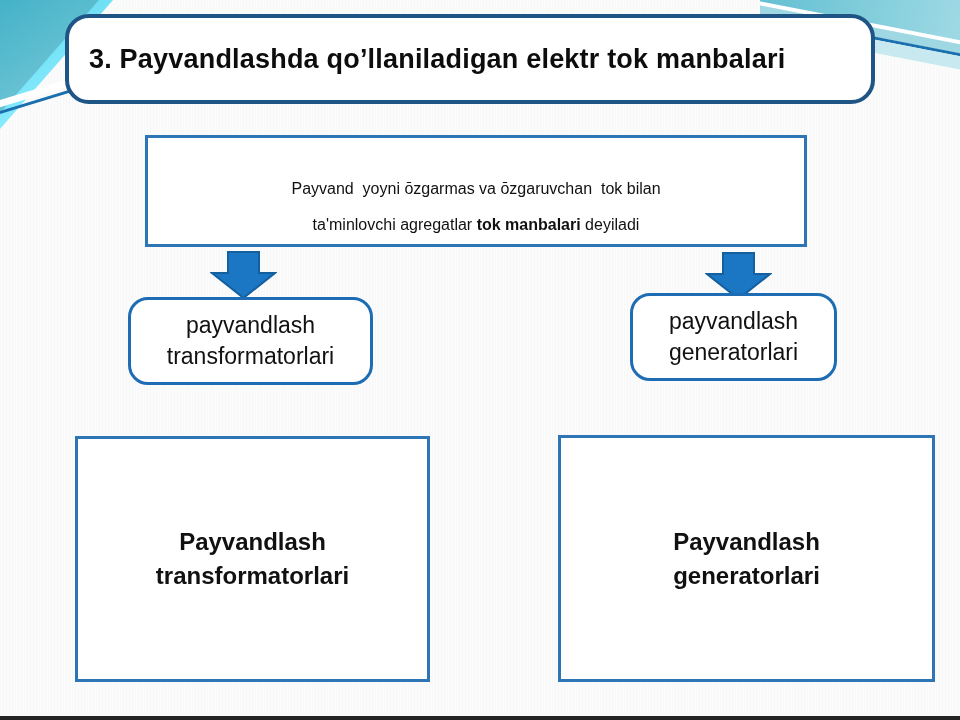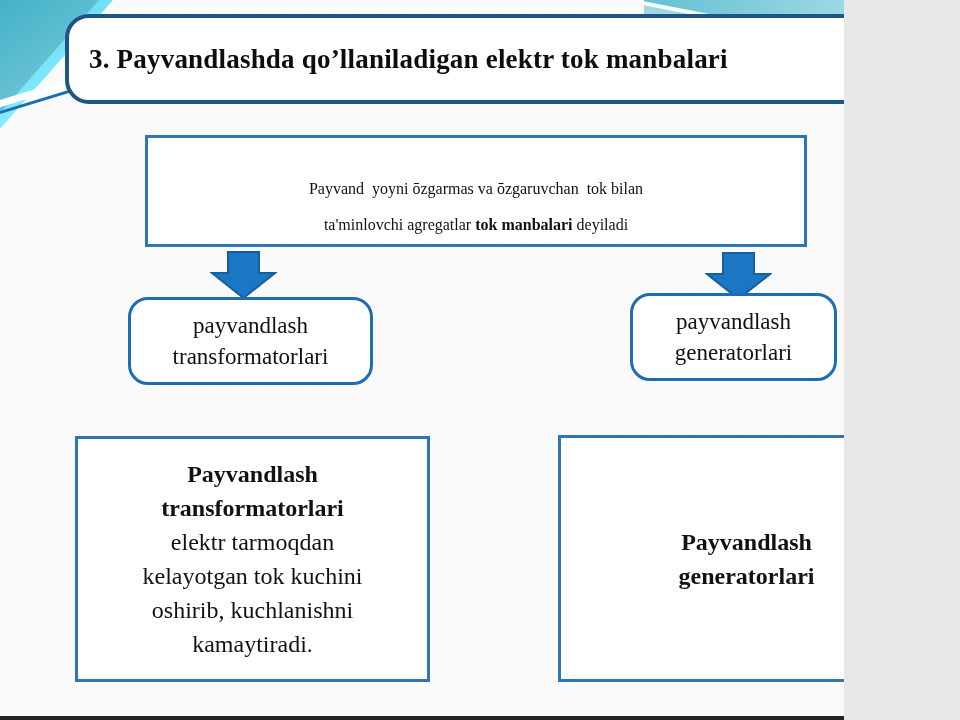--- a/index.html
+++ b/index.html
@@ -7,13 +7,13 @@
 
   .slide {
     position: relative;
-    width: 844px;
+    width: 960px;
     height: 720px;
     background:
       repeating-linear-gradient(90deg, rgba(190,200,210,0.06) 0 1px, transparent 1px 3px),
       #fbfbfb;
     overflow: hidden;
-    font-family: Liberation Serif, serif;
+    font-family: Liberation Sans, sans-serif;
     color: #111;
   }
 

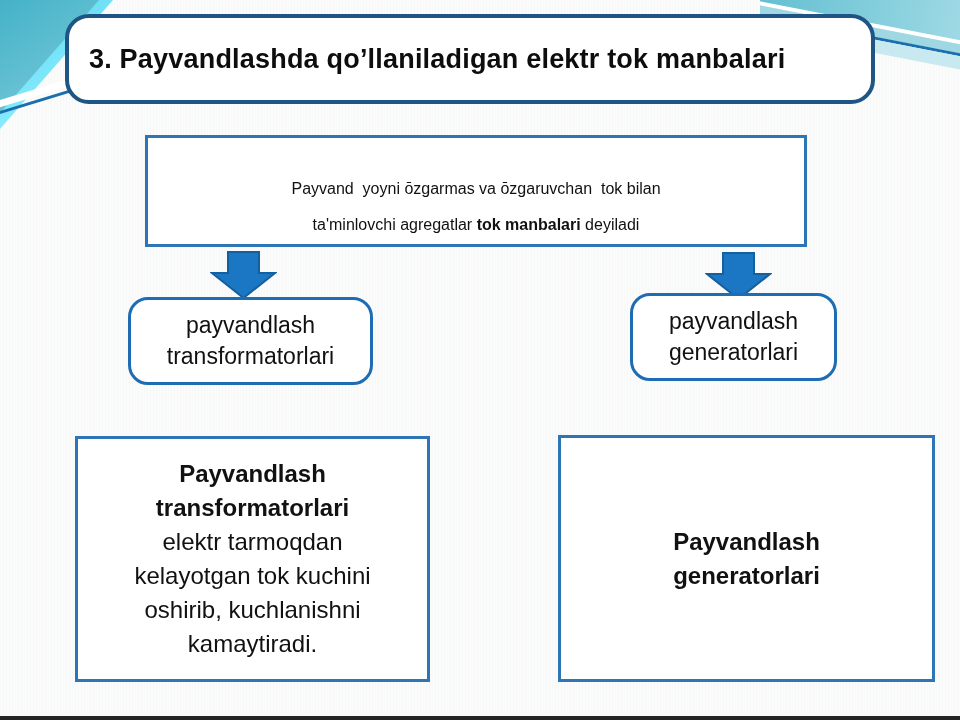--- a/index.html
+++ b/index.html
@@ -188,7 +188,6 @@
 
   <div class="detail detail-left">
     <span class="heading">Payvandlash transformatorlari</span>
-    <span class="body">elektr tarmoqdan kelayotgan tok kuchini oshirib, kuchlanishni kamaytiradi.</span>
   </div>
   <div class="detail detail-right">
     <span class="heading">Payvandlash generatorlari</span>

